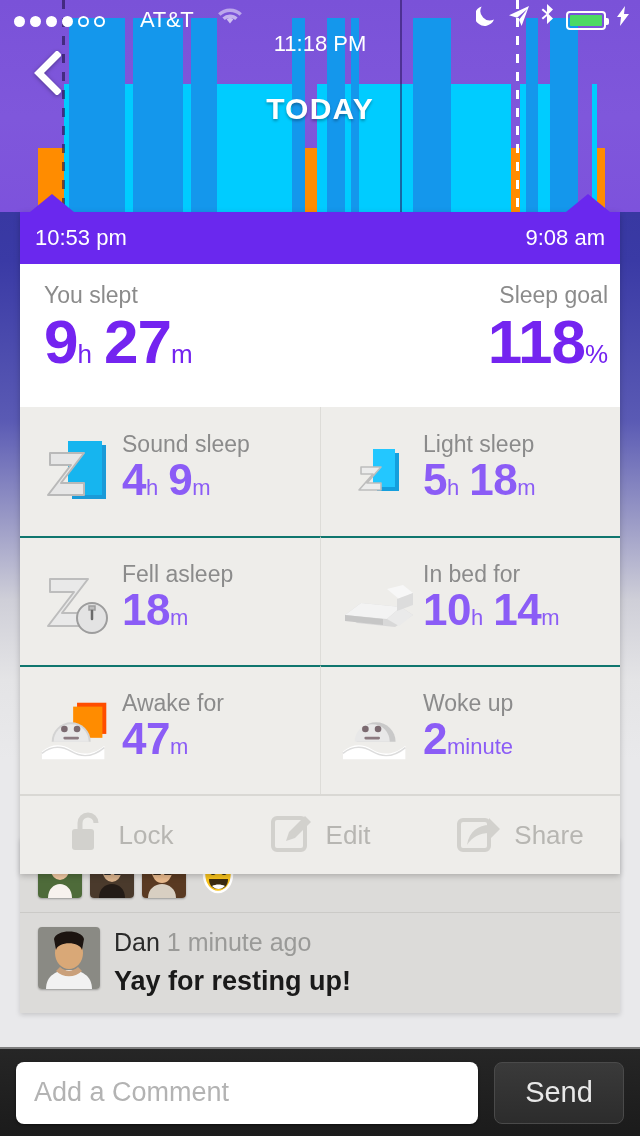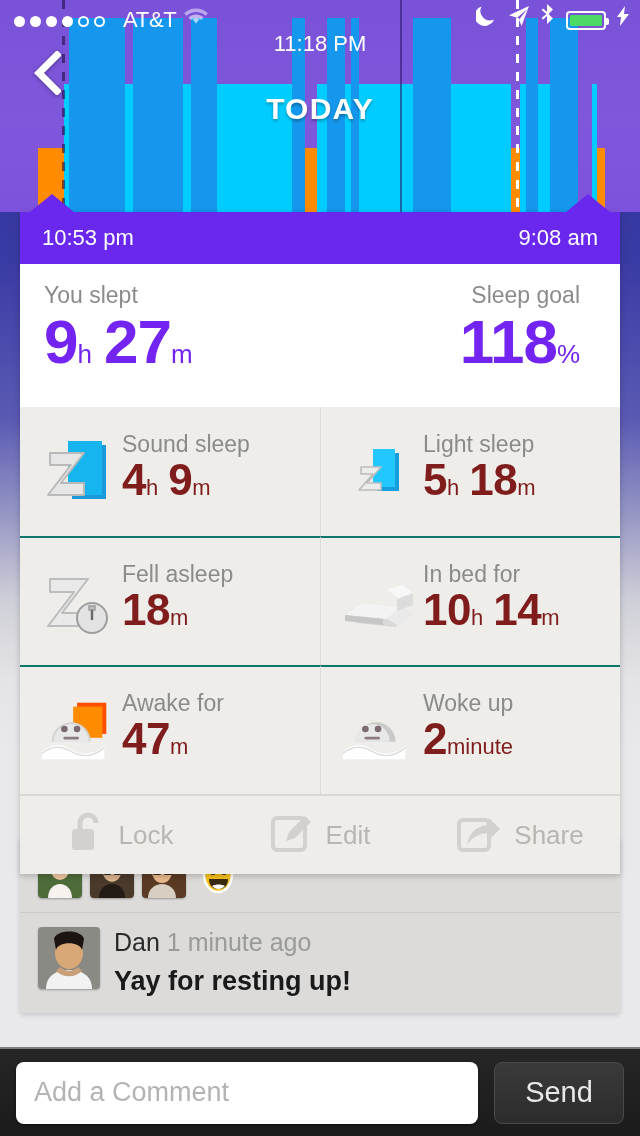--- a/index.html
+++ b/index.html
@@ -23,7 +23,7 @@
     z-index:40; color:#fff;
     font-size:21px; line-height:40px;
   }
-  .sb-left { position:absolute; left:14px; top:0; display:flex; align-items:center; height:40px; gap:7px; }
+  .sb-left { position:absolute; left:14px; top:0; display:flex; align-items:center; height:40px; gap:24px; }
   .dot { width:11px; height:11px; border-radius:50%; background:#fff; }
   .dot.hollow { background:transparent; border:2px solid #fff; width:11px; height:11px; }
   .carrier { margin-left:6px; font-size:22px; letter-spacing:-.3px; }

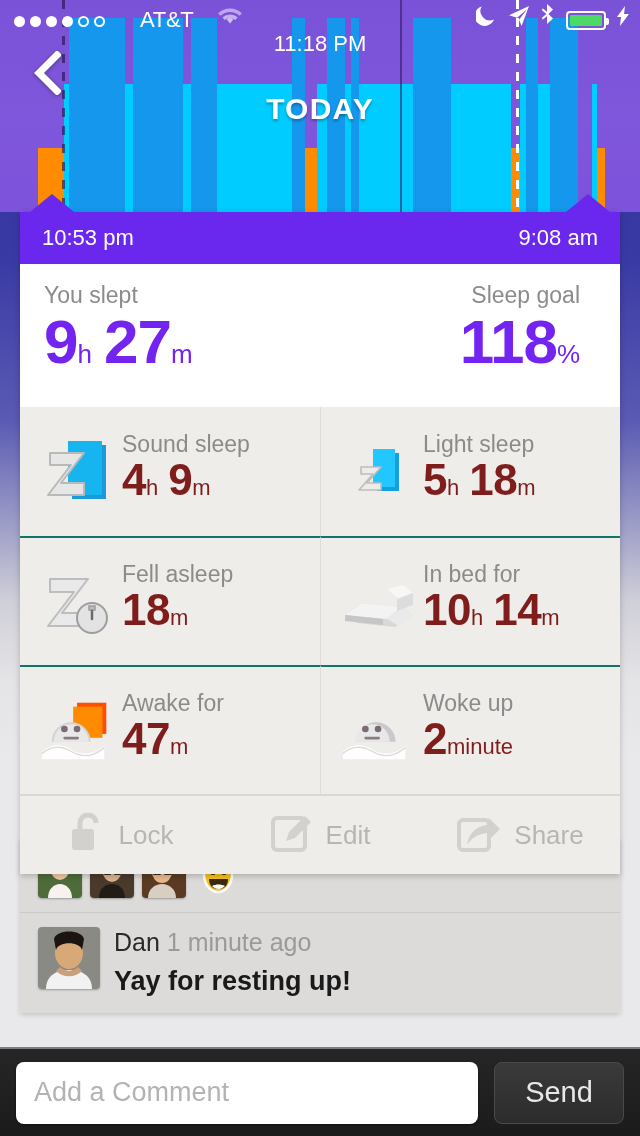--- a/index.html
+++ b/index.html
@@ -76,7 +76,7 @@
   #cardhead {
     background:#6a28ee; height:52px; position:relative;
     display:flex; align-items:center; justify-content:space-between;
-    padding:0 22px; color:#fff; font-size:22px;
+    padding:0 15px; color:#fff; font-size:22px;
   }
   #summary {
     background:#fff; padding:18px 40px 22px 24px;

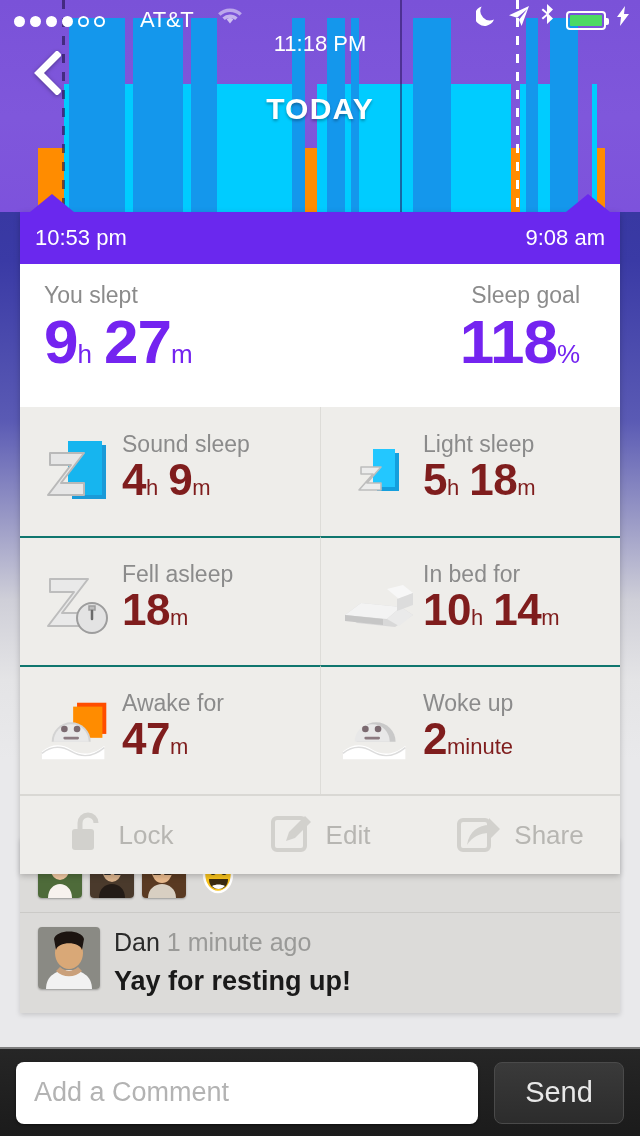--- a/index.html
+++ b/index.html
@@ -79,7 +79,7 @@
     padding:0 15px; color:#fff; font-size:22px;
   }
   #summary {
-    background:#fff; padding:18px 40px 22px 24px;
+    background:#fff; padding:18px 12px 22px 24px;
     display:flex; justify-content:space-between; align-items:flex-start;
   }
   .sum-block .lbl { color:#8b8b8b; font-size:23px; margin-bottom:2px; }

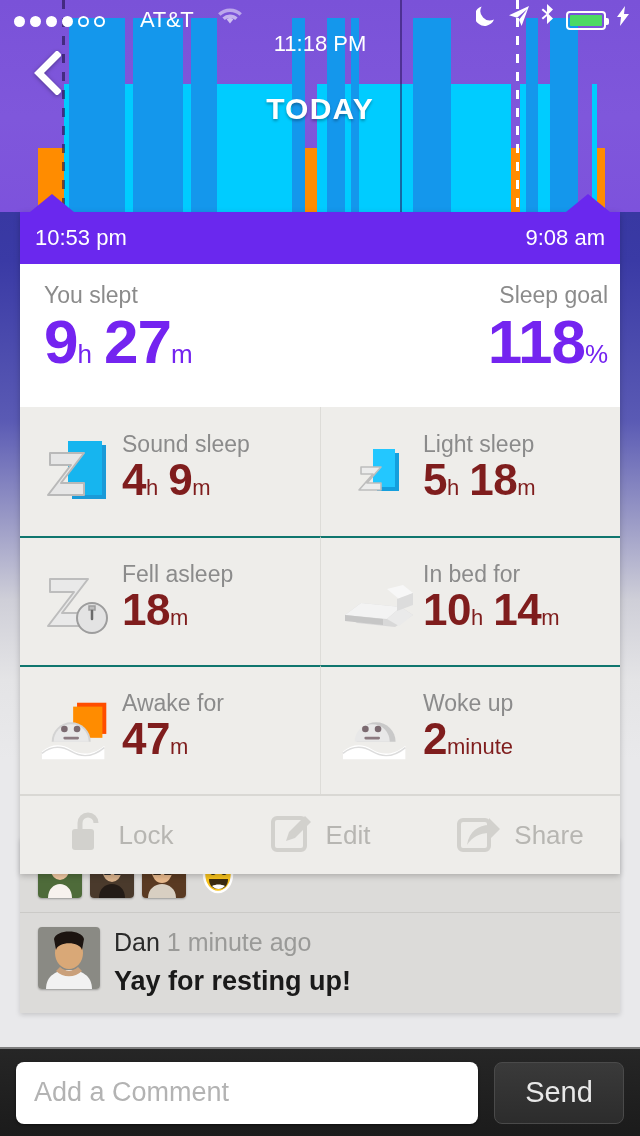--- a/index.html
+++ b/index.html
@@ -96,7 +96,7 @@
   .sicon { width:78px; height:78px; flex:none; display:flex; align-items:center; justify-content:center; }
   .stext { padding-left:4px; }
   .stext .lbl { color:#8b8b8b; font-size:23px; margin-bottom:-2px; }
-  .stext .val { color:#7f1d1d; font-weight:bold; font-size:44px; line-height:48px; letter-spacing:-.5px; }
+  .stext .val { color:#8b5cf6; font-weight:bold; font-size:44px; line-height:48px; letter-spacing:-.5px; }
   .stext .val .u { font-size:22px; font-weight:normal; letter-spacing:0; }
   .stext .val .sp { display:inline-block; width:10px; }
   

